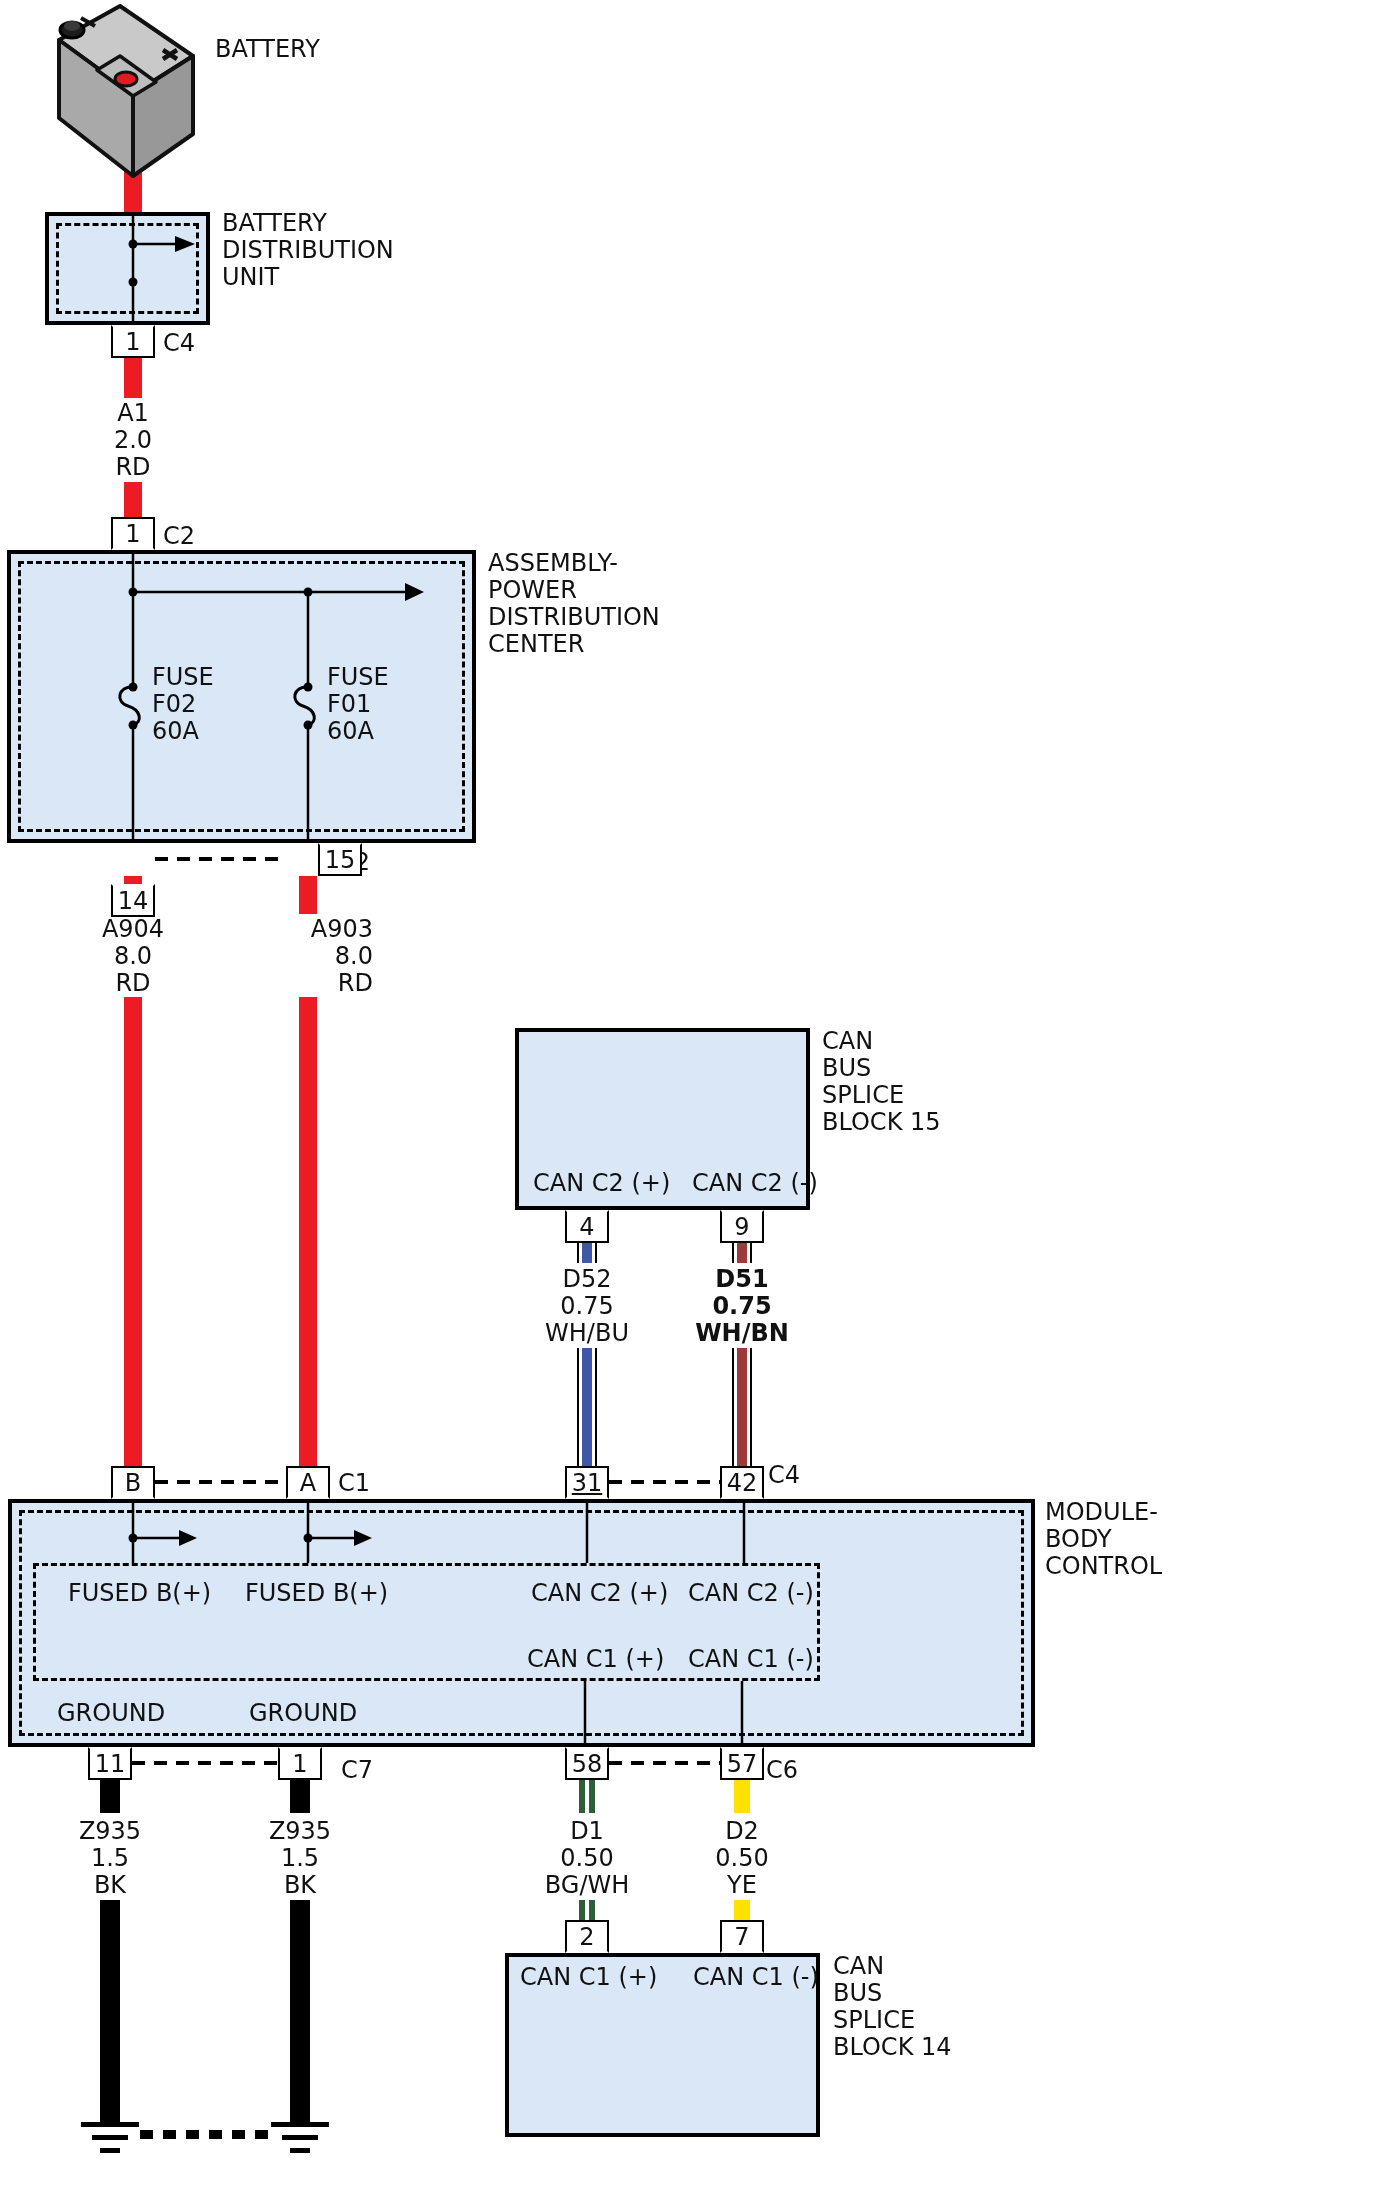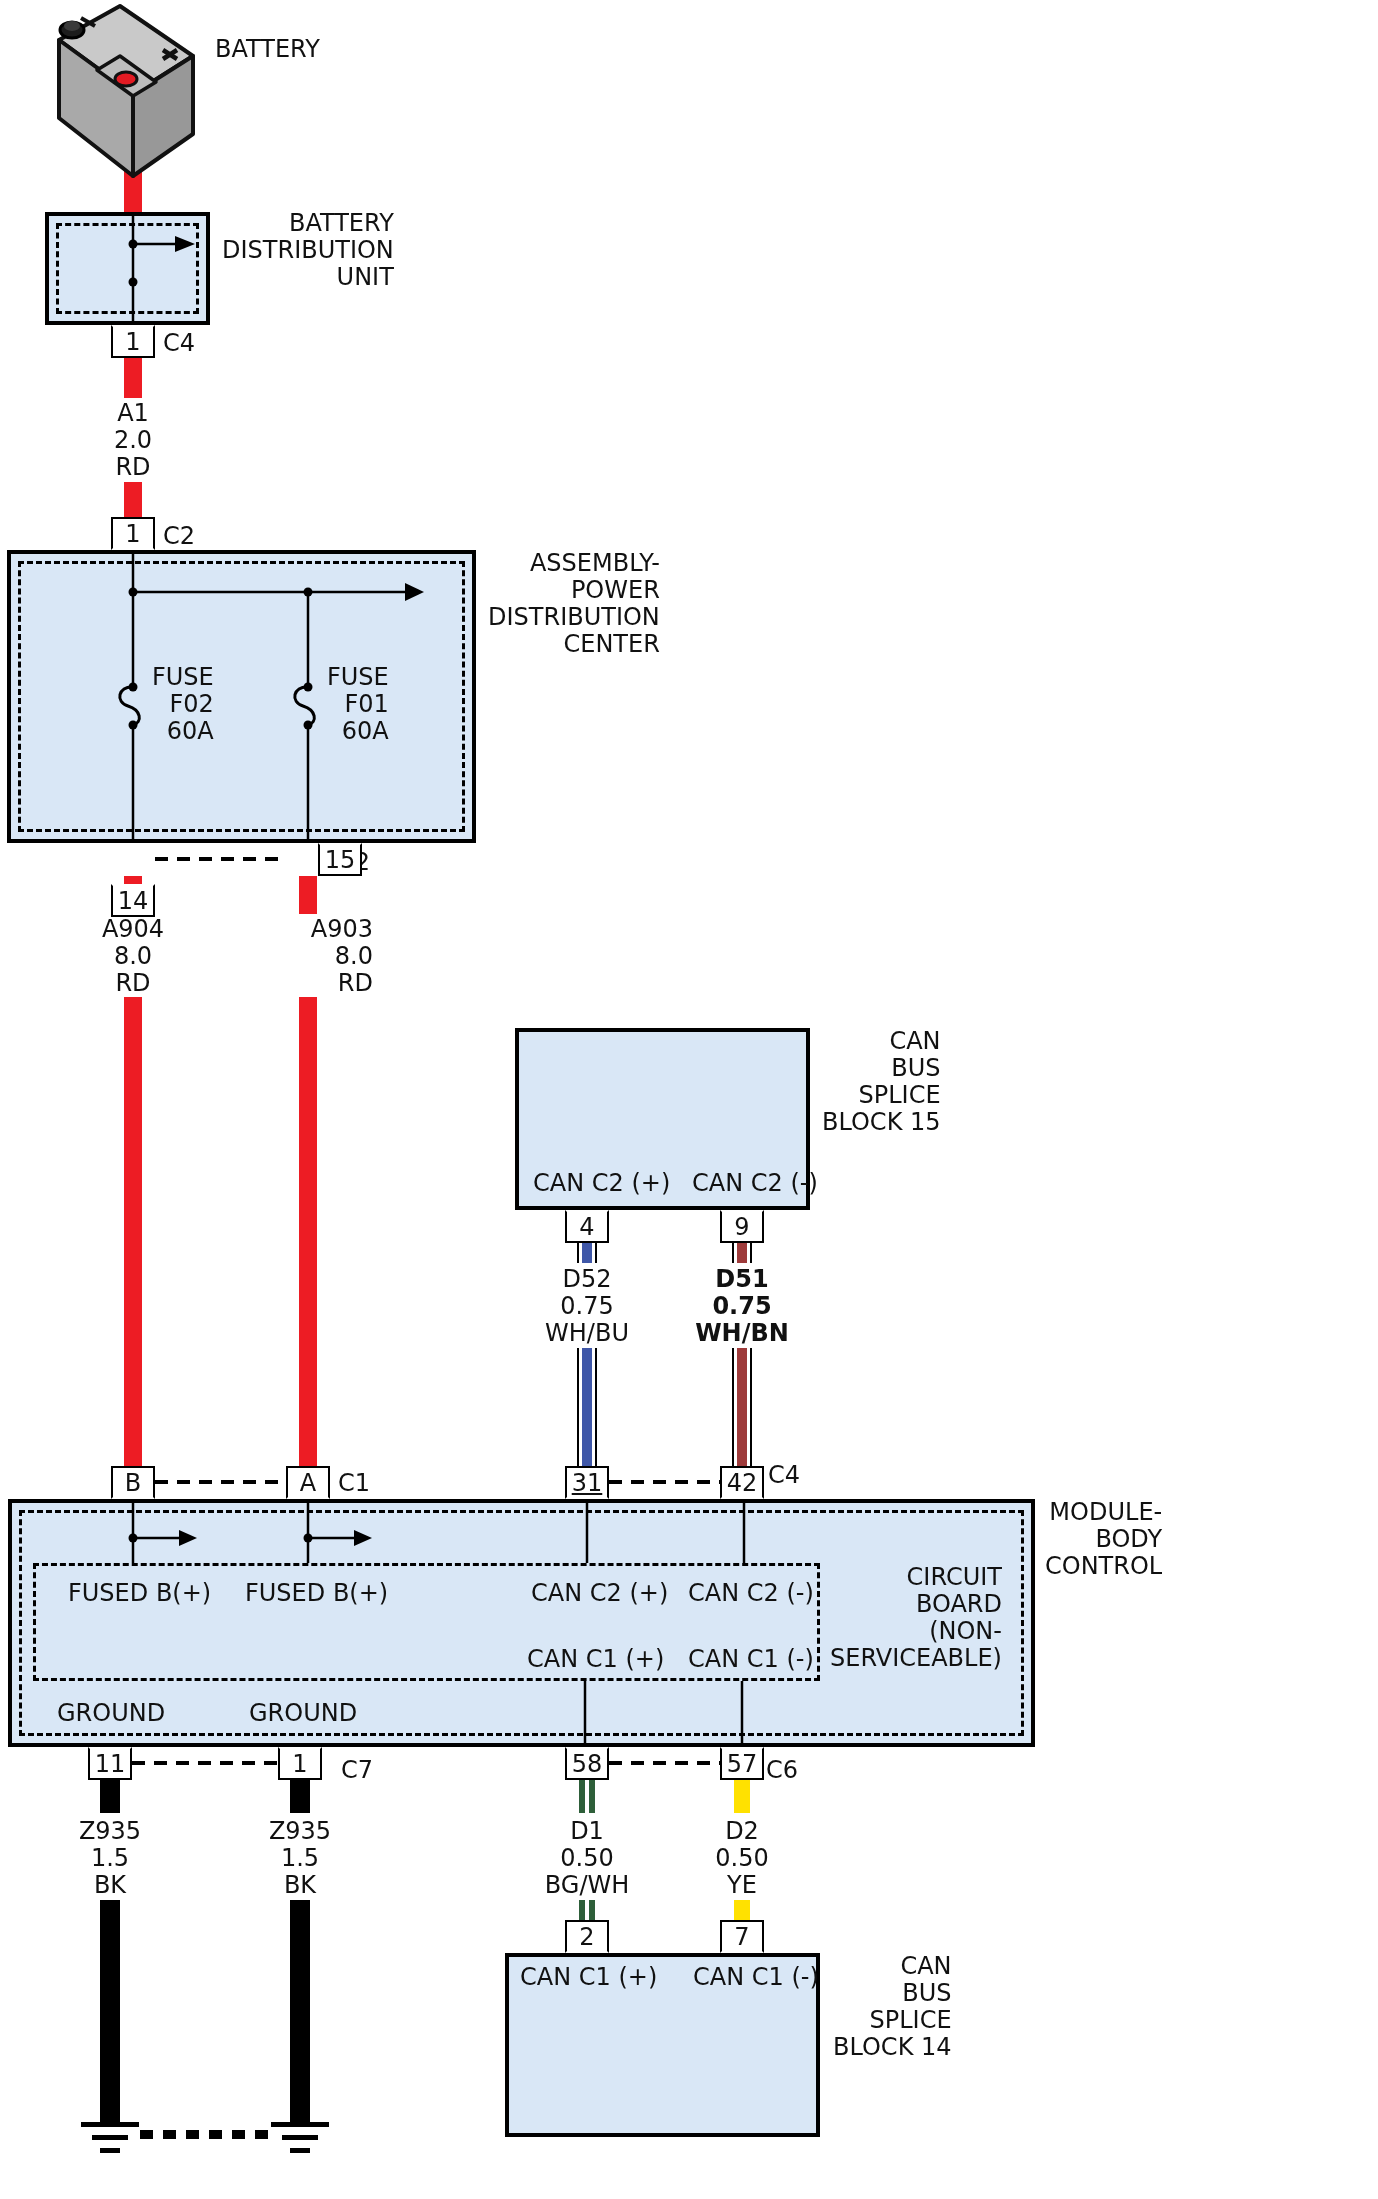--- a/index.html
+++ b/index.html
@@ -5,7 +5,7 @@
   html,body{margin:0;padding:0;background:#fff;}
   body{font-family:"DejaVu Sans","Liberation Sans",sans-serif;color:#111;}
   #canvas{position:relative;width:1378px;height:2199px;background:#fff;overflow:hidden;}
-  .lbl{position:absolute;font-size:24px;line-height:27px;white-space:nowrap;text-align:right;}
+  .lbl{position:absolute;font-size:24px;line-height:27px;white-space:nowrap;}
   .lbl.c{text-align:center;white-space:normal;width:150px;}
   .box{position:absolute;background:var(--box_fill,#d9e7f6);border:4px solid #000;box-sizing:border-box;}
   .inset{position:absolute;left:7px;top:7px;right:7px;bottom:7px;border:3px dashed #000;}

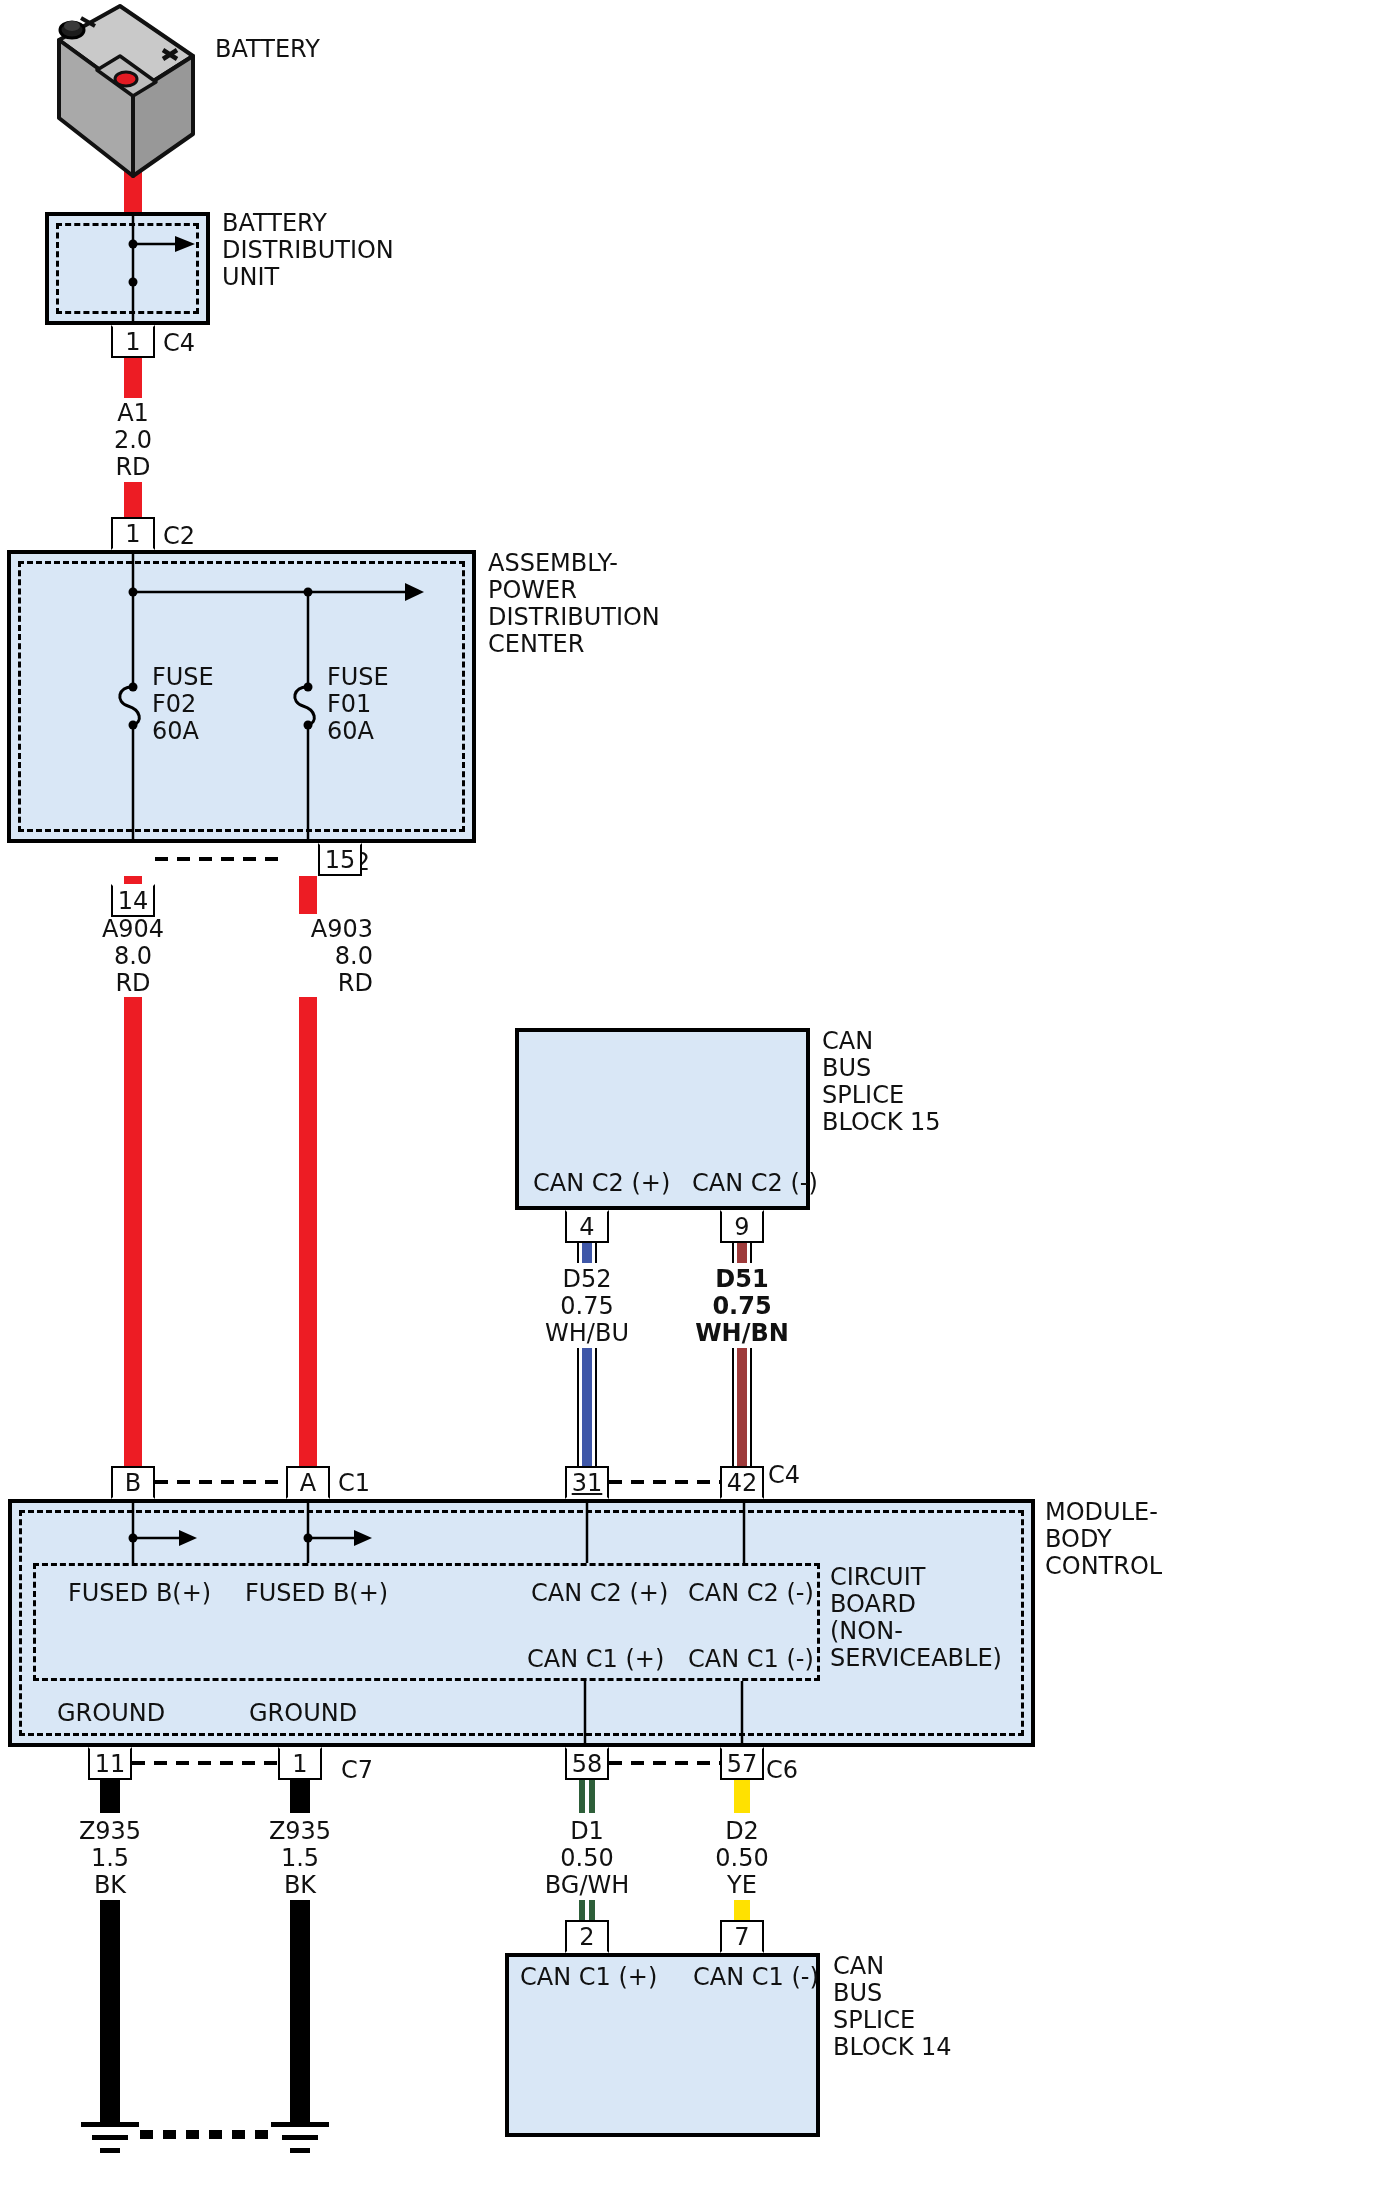--- a/index.html
+++ b/index.html
@@ -211,12 +211,6 @@
     <div>CONTROL</div>
   </div>
   <div class="dashedbox" style="left:33px;top:1563px;width:787px;height:118px;"></div>
-  <div class="lbl" style="left:830px;top:1564px;">
-    <div>CIRCUIT</div>
-    <div>BOARD</div>
-    <div>(NON-</div>
-    <div>SERVICEABLE)</div>
-  </div>
   <div class="lbl" style="left:68px;top:1580px;">FUSED B(+)</div>
   <div class="lbl" style="left:245px;top:1580px;">FUSED B(+)</div>
   <div class="lbl" style="left:531px;top:1580px;">CAN C2 (+)</div>

